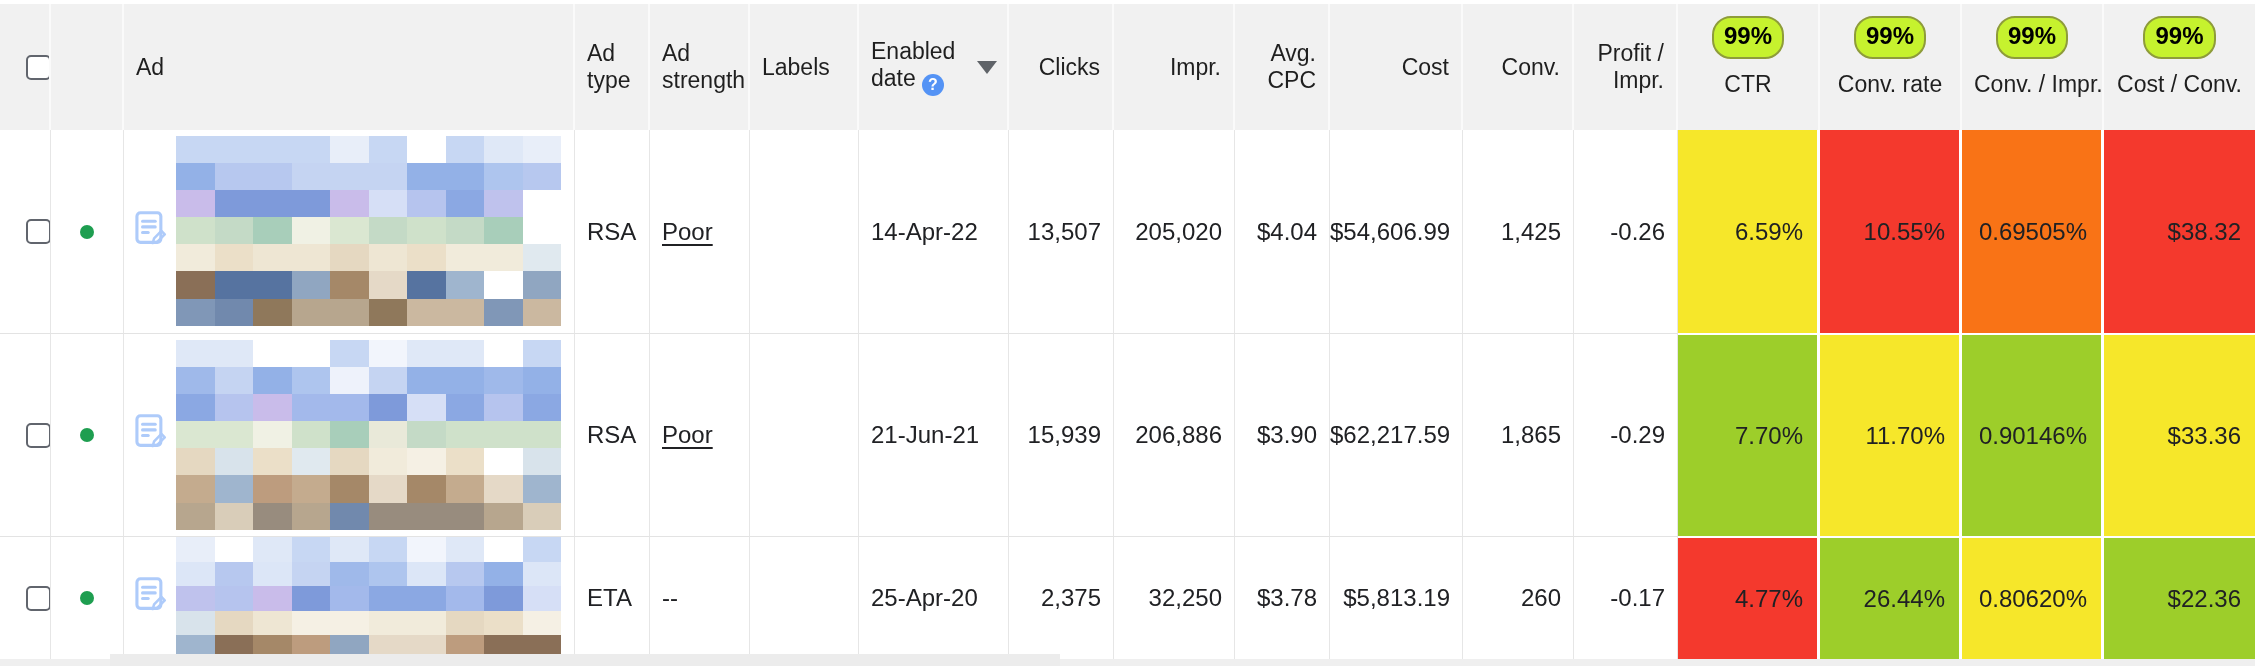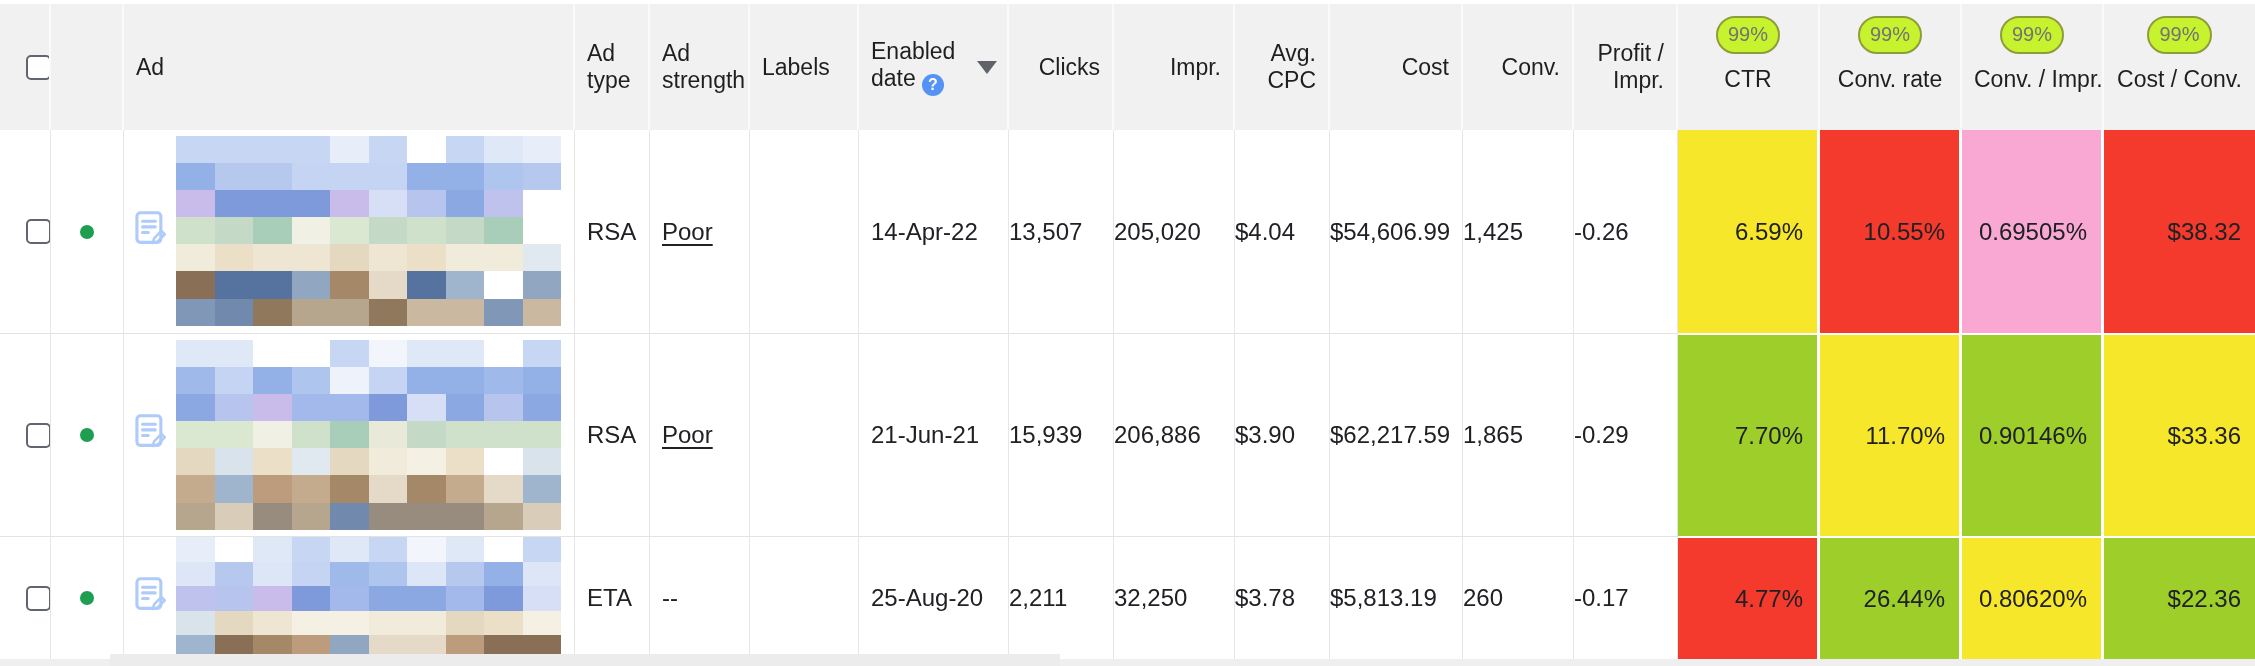--- a/index.html
+++ b/index.html
@@ -26,7 +26,7 @@
   .th-badge .hdr-label{margin-top:12px;white-space:nowrap;}
   .badge{
     display:inline-block;padding:4px 10px 6px;border-radius:19px;
-    font-size:20px;color:#737373;line-height:1.2;
+    font-size:24px;color:#000000;line-height:1.2;font-weight:bold;
   }
   .help-icon{
     display:inline-flex;align-items:center;justify-content:center;

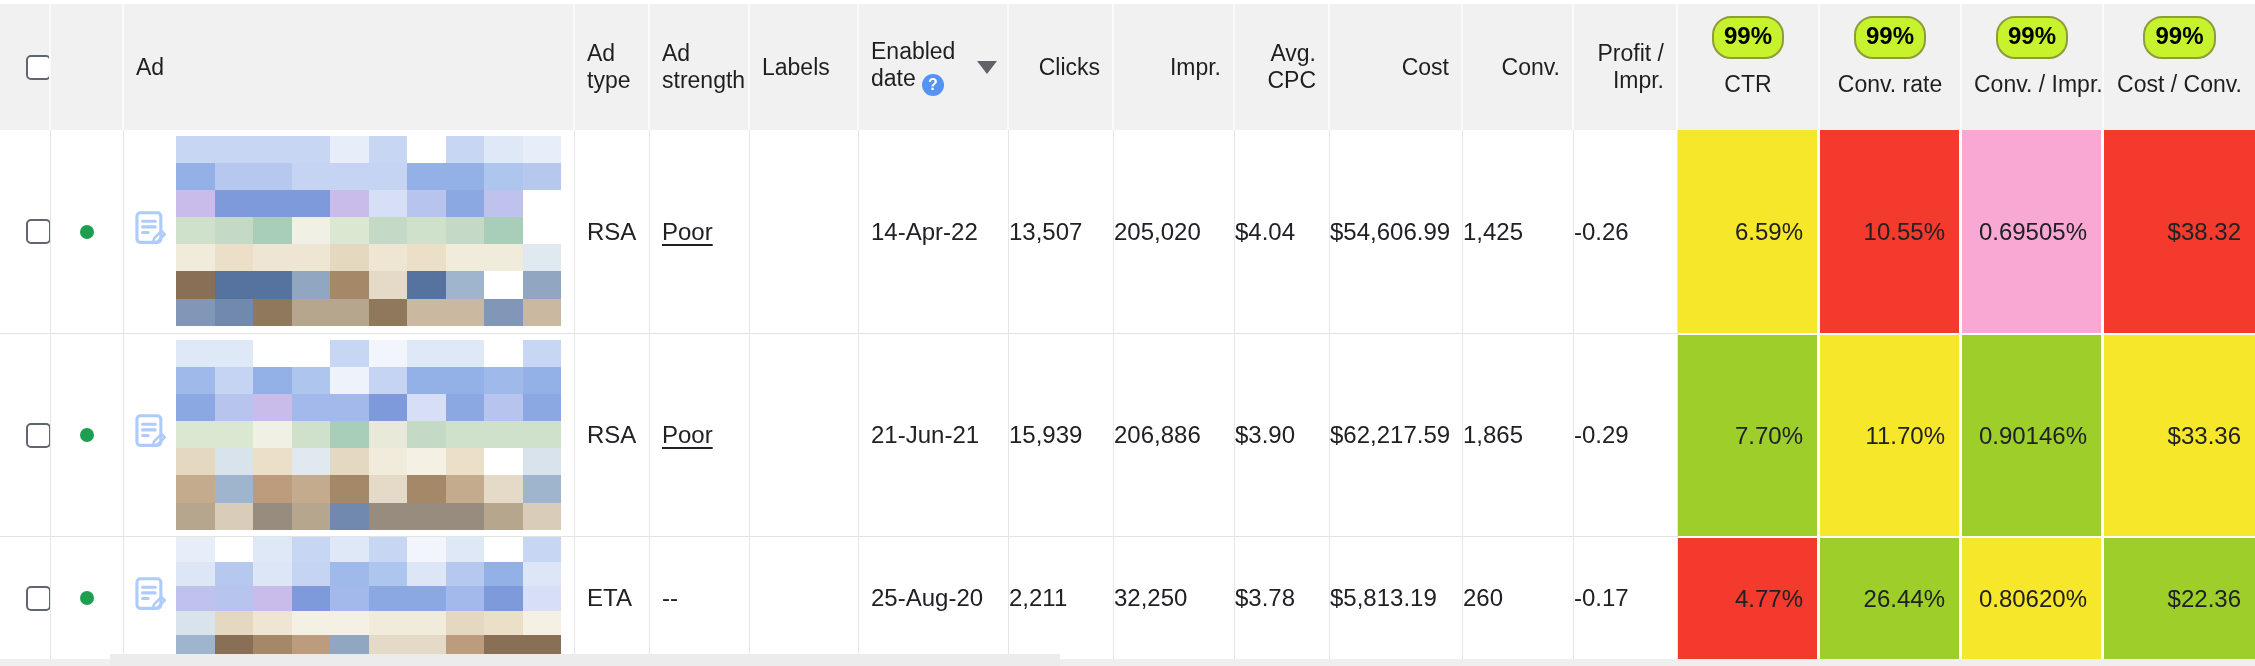--- a/index.html
+++ b/index.html
@@ -50,7 +50,7 @@
   }
   tbody td:last-child{border-right:none;}
   tbody tr + tr td{border-top:1px solid #e3e3e3;}
-  td.right{padding-left:0;}
+  td.right{text-align:right;padding-left:0;}
   td.heat{border-right:3px solid #fff;text-align:right;padding-right:14px;padding-left:0;}
   tbody tr + tr td.heat{border-top:2px solid #fff;}
   td.heat:last-child{border-right:none;}

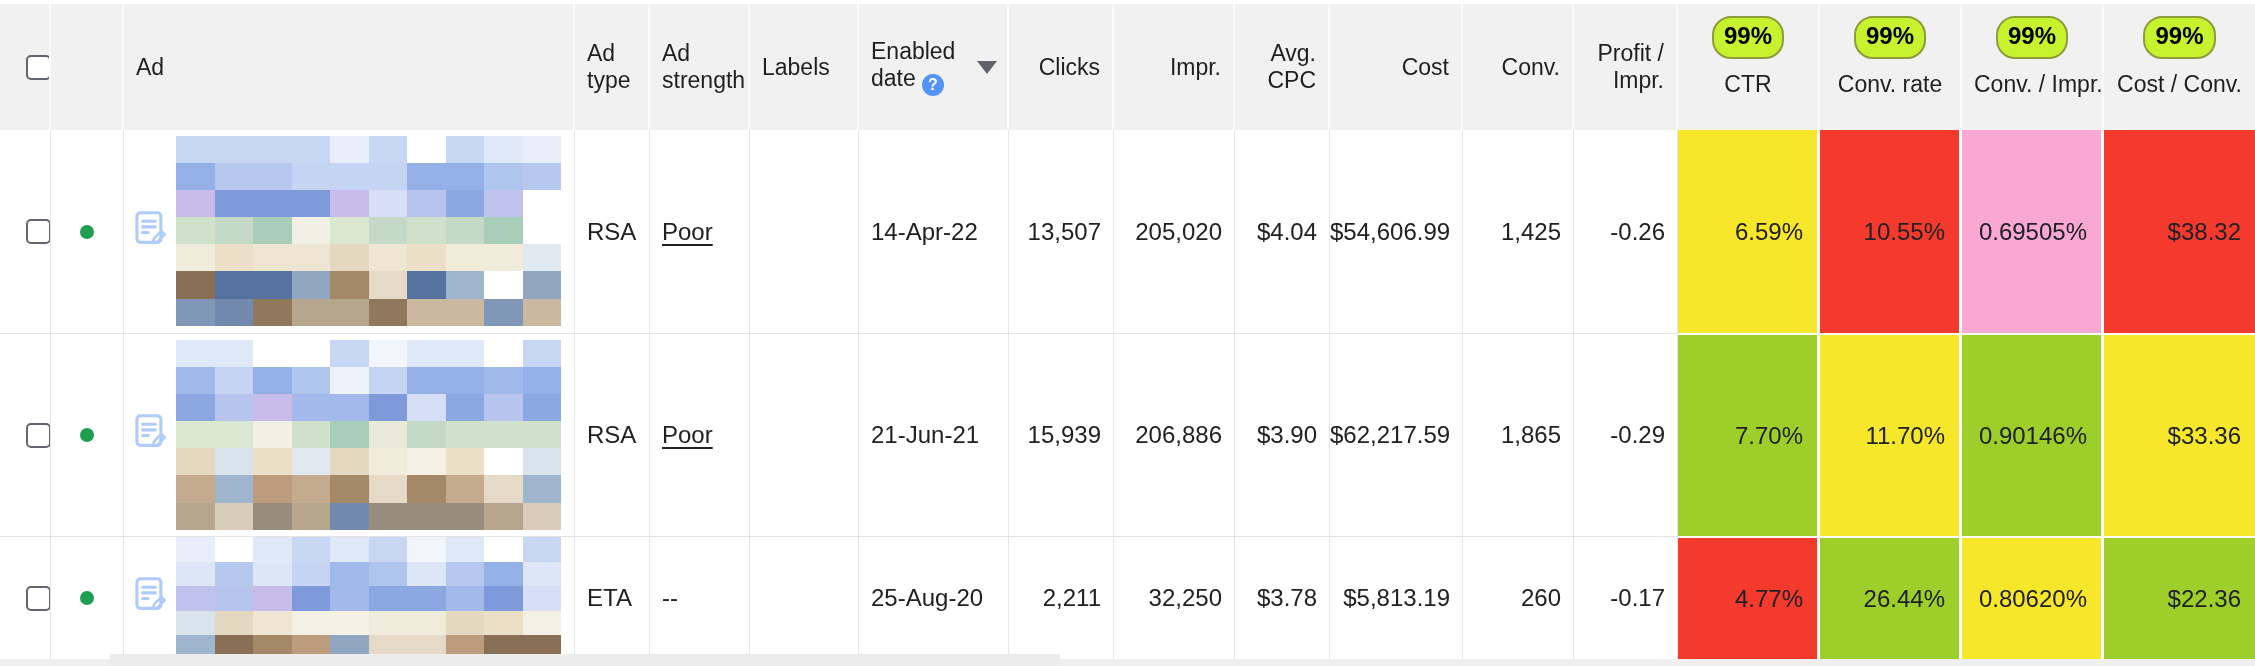--- a/index.html
+++ b/index.html
@@ -219,7 +219,7 @@
           <td class="right">-0.26</td>
           <td class="heat" style="background: rgb(246, 231, 42);">6.59%</td>
           <td class="heat" style="background: rgb(244, 57, 45);">10.55%</td>
-          <td class="heat" style="background: #f9a8d4;">0.69505%</td>
+          <td class="heat" style="background: #f97316;">0.69505%</td>
           <td class="heat" style="background: rgb(244, 57, 45);">$38.32</td>
         </tr>
         <tr style="height: 203px;">

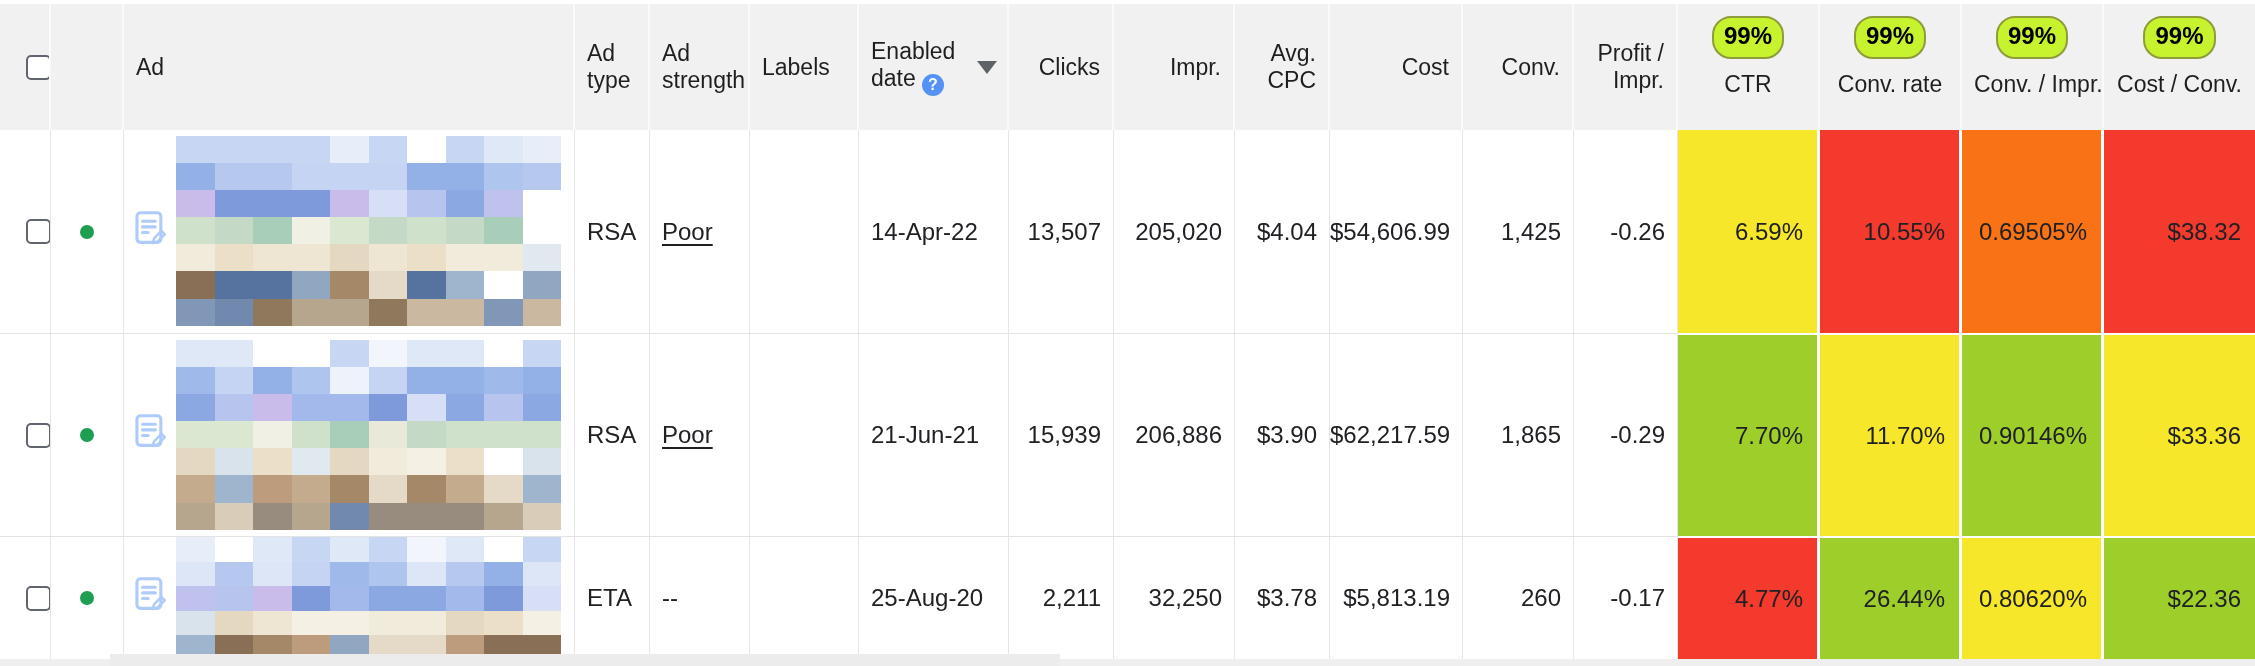--- a/index.html
+++ b/index.html
@@ -396,7 +396,7 @@
           <td>ETA</td>
           <td><span>--</span></td>
           <td></td>
-          <td>25-Aug-20</td>
+          <td>25-Apr-20</td>
           <td class="right">2,211</td>
           <td class="right">32,250</td>
           <td class="right">$3.78</td>

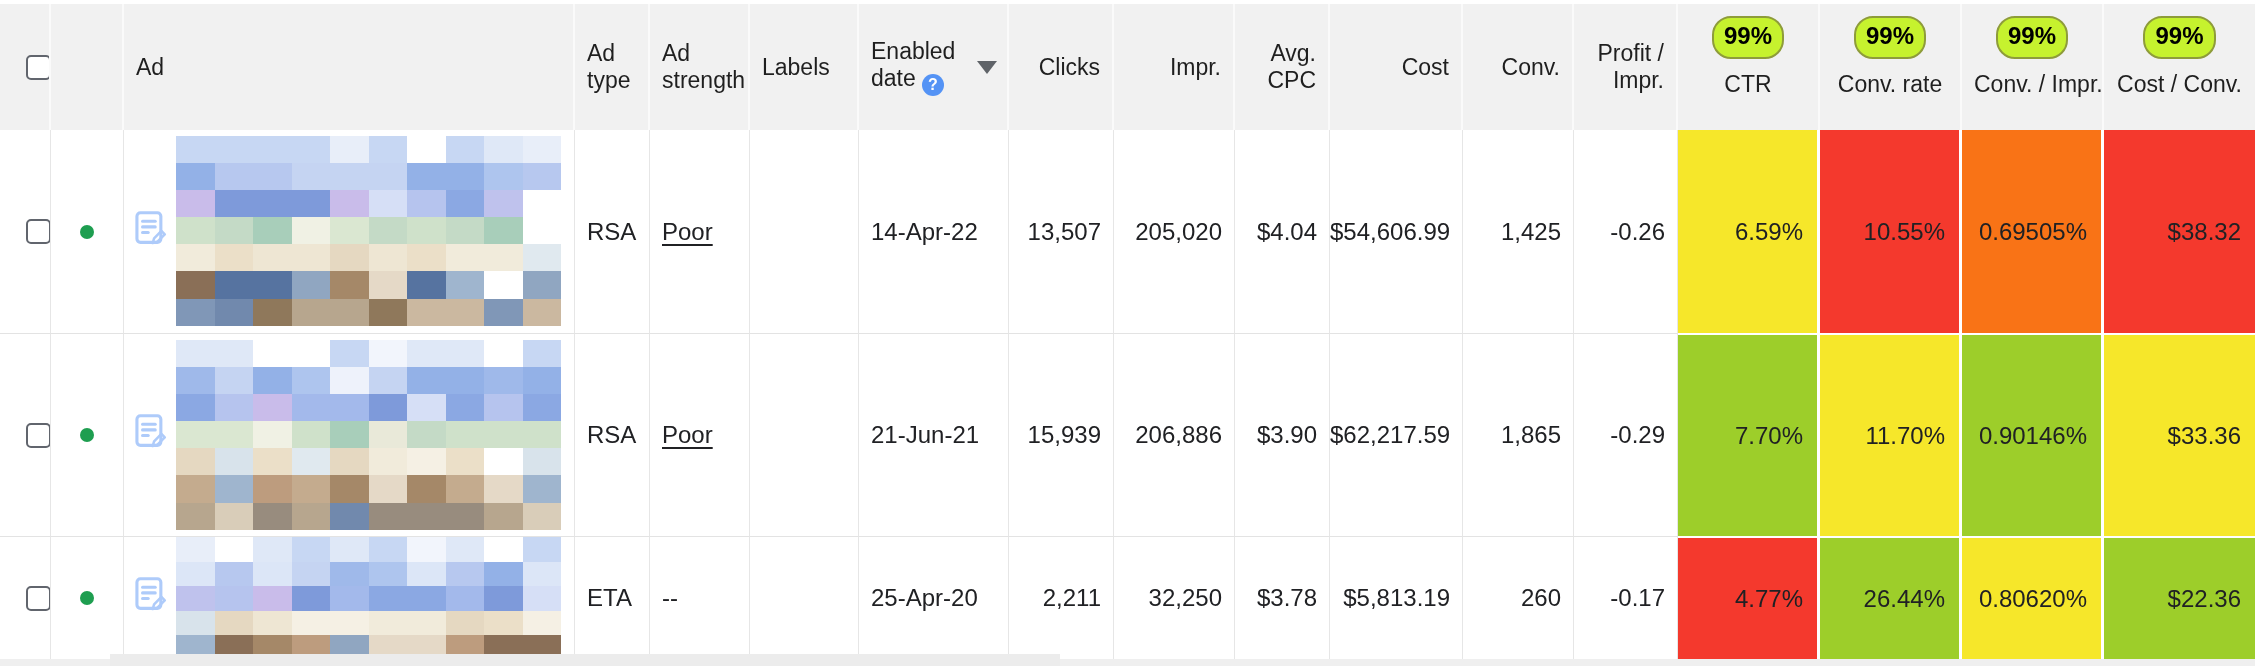--- a/index.html
+++ b/index.html
@@ -397,7 +397,7 @@
           <td><span>--</span></td>
           <td></td>
           <td>25-Apr-20</td>
-          <td class="right">2,211</td>
+          <td class="right">2,375</td>
           <td class="right">32,250</td>
           <td class="right">$3.78</td>
           <td class="right">$5,813.19</td>

